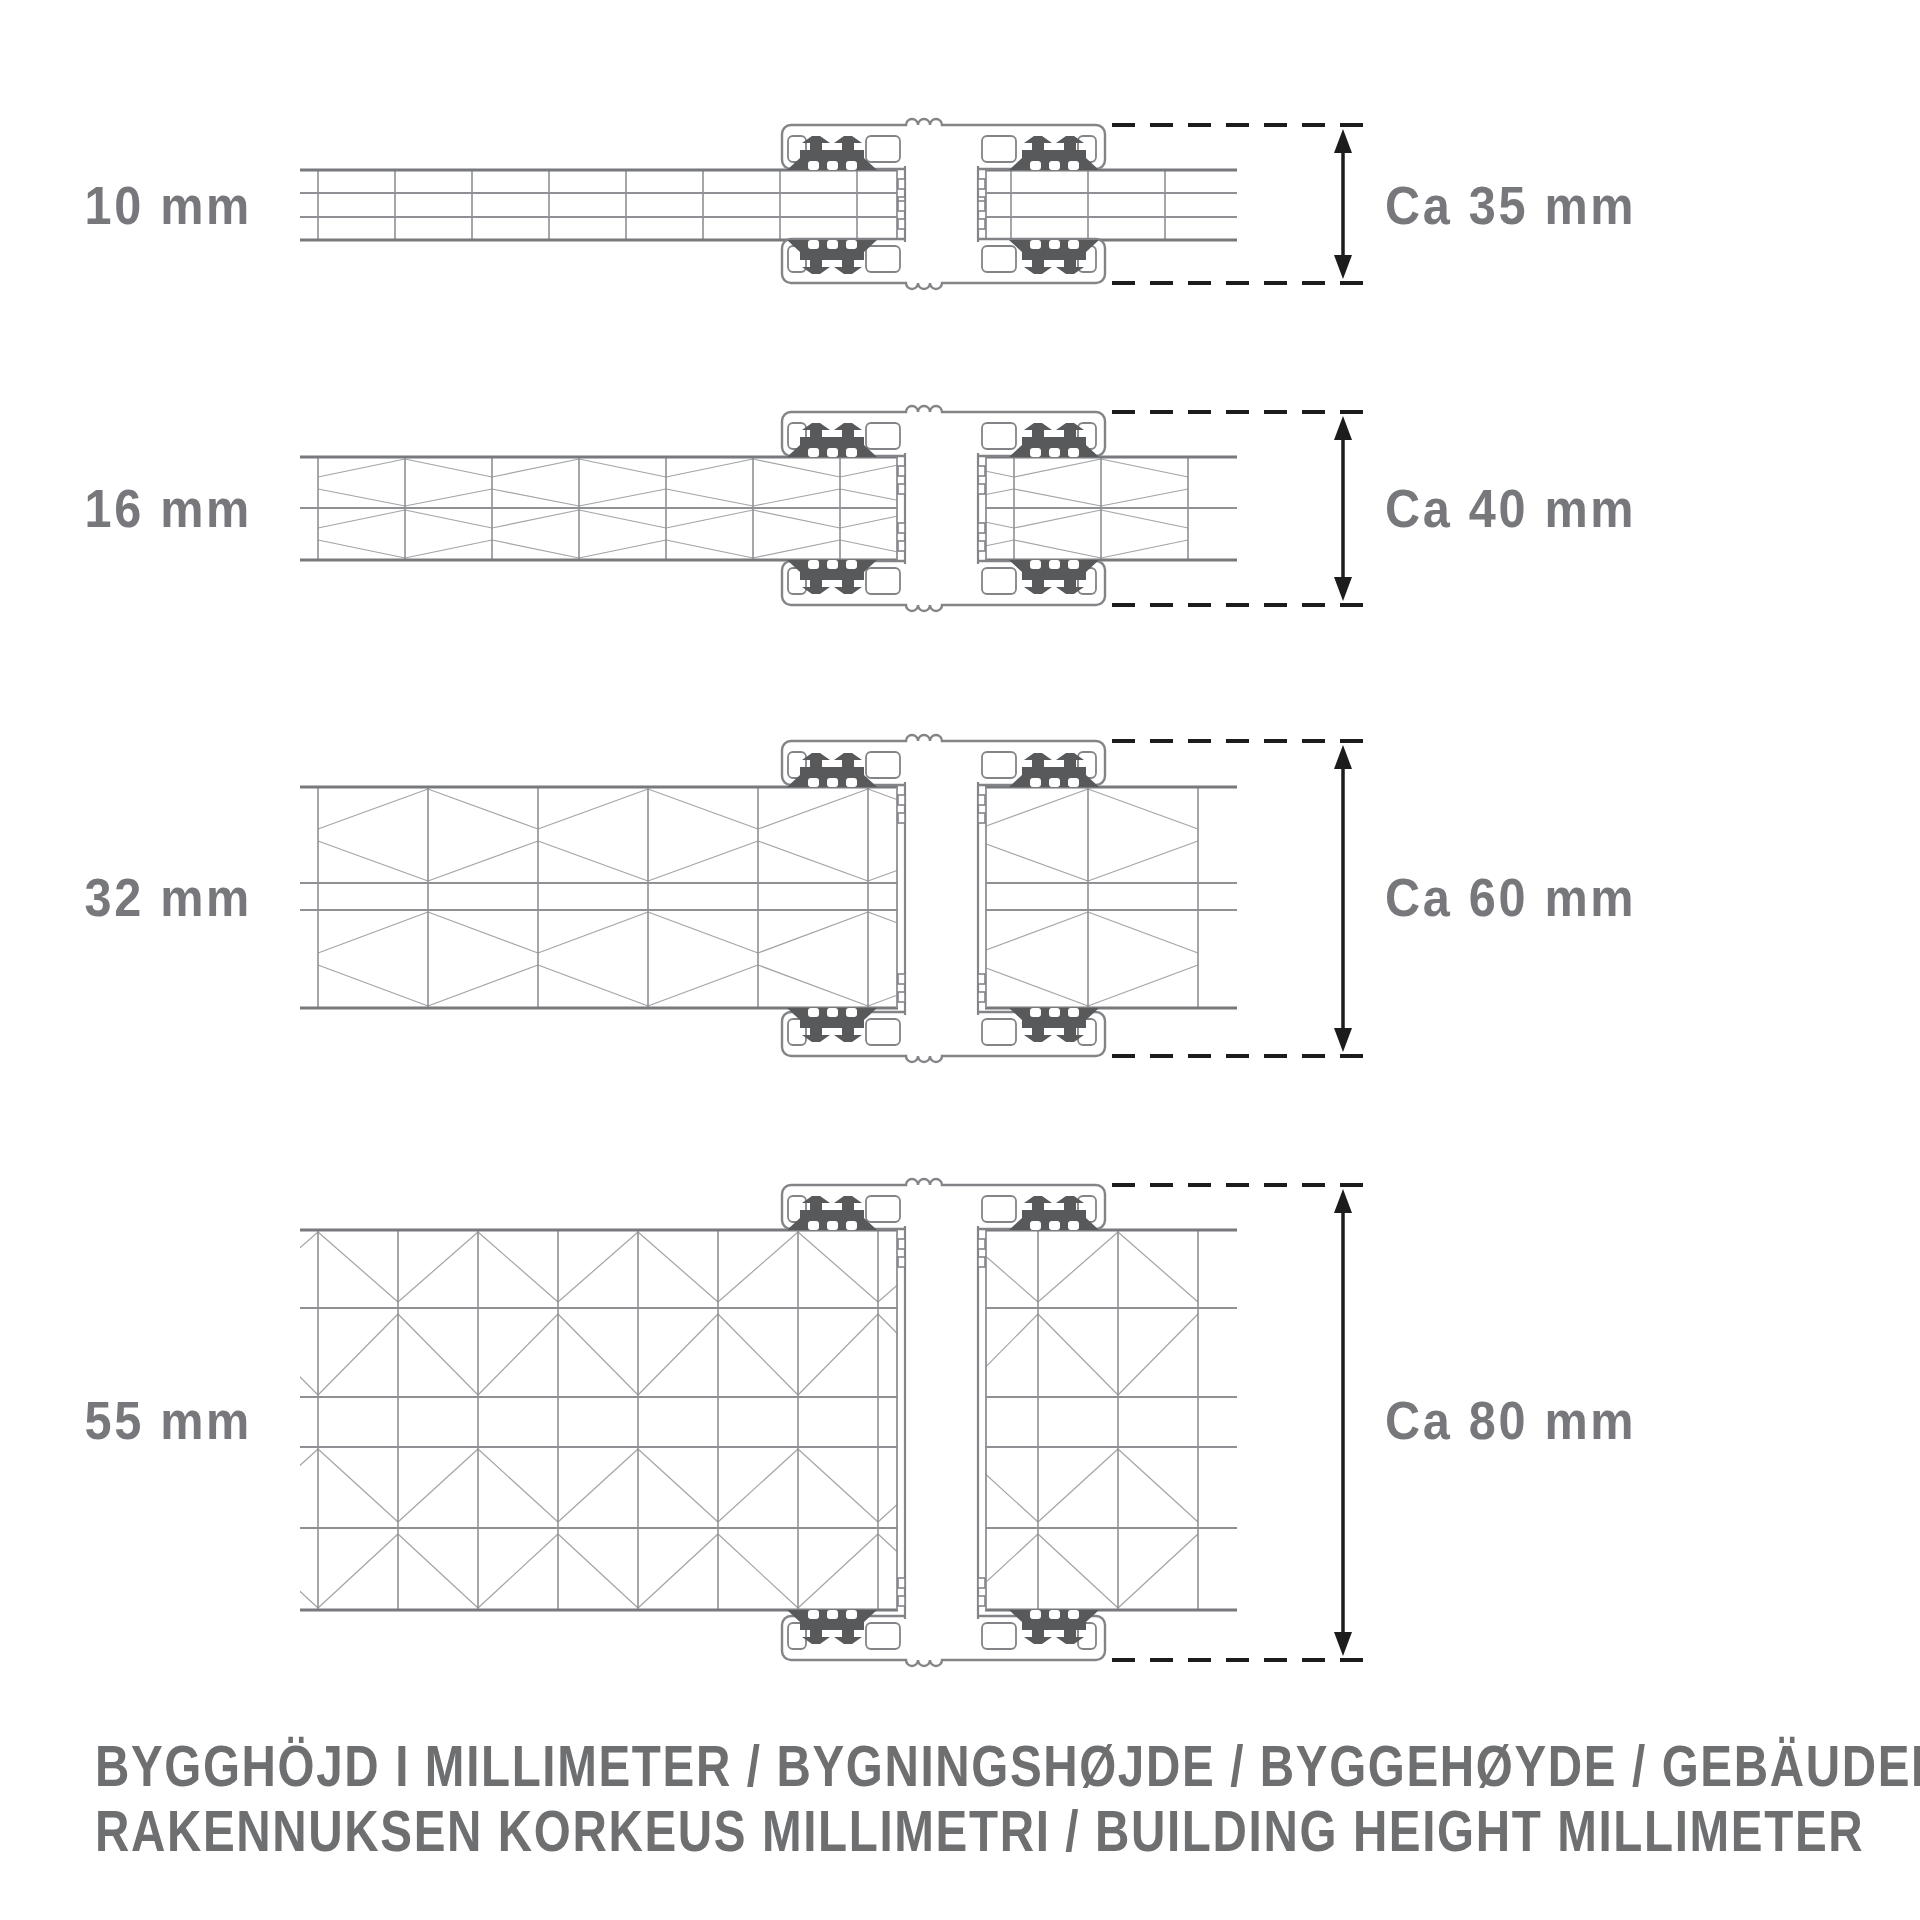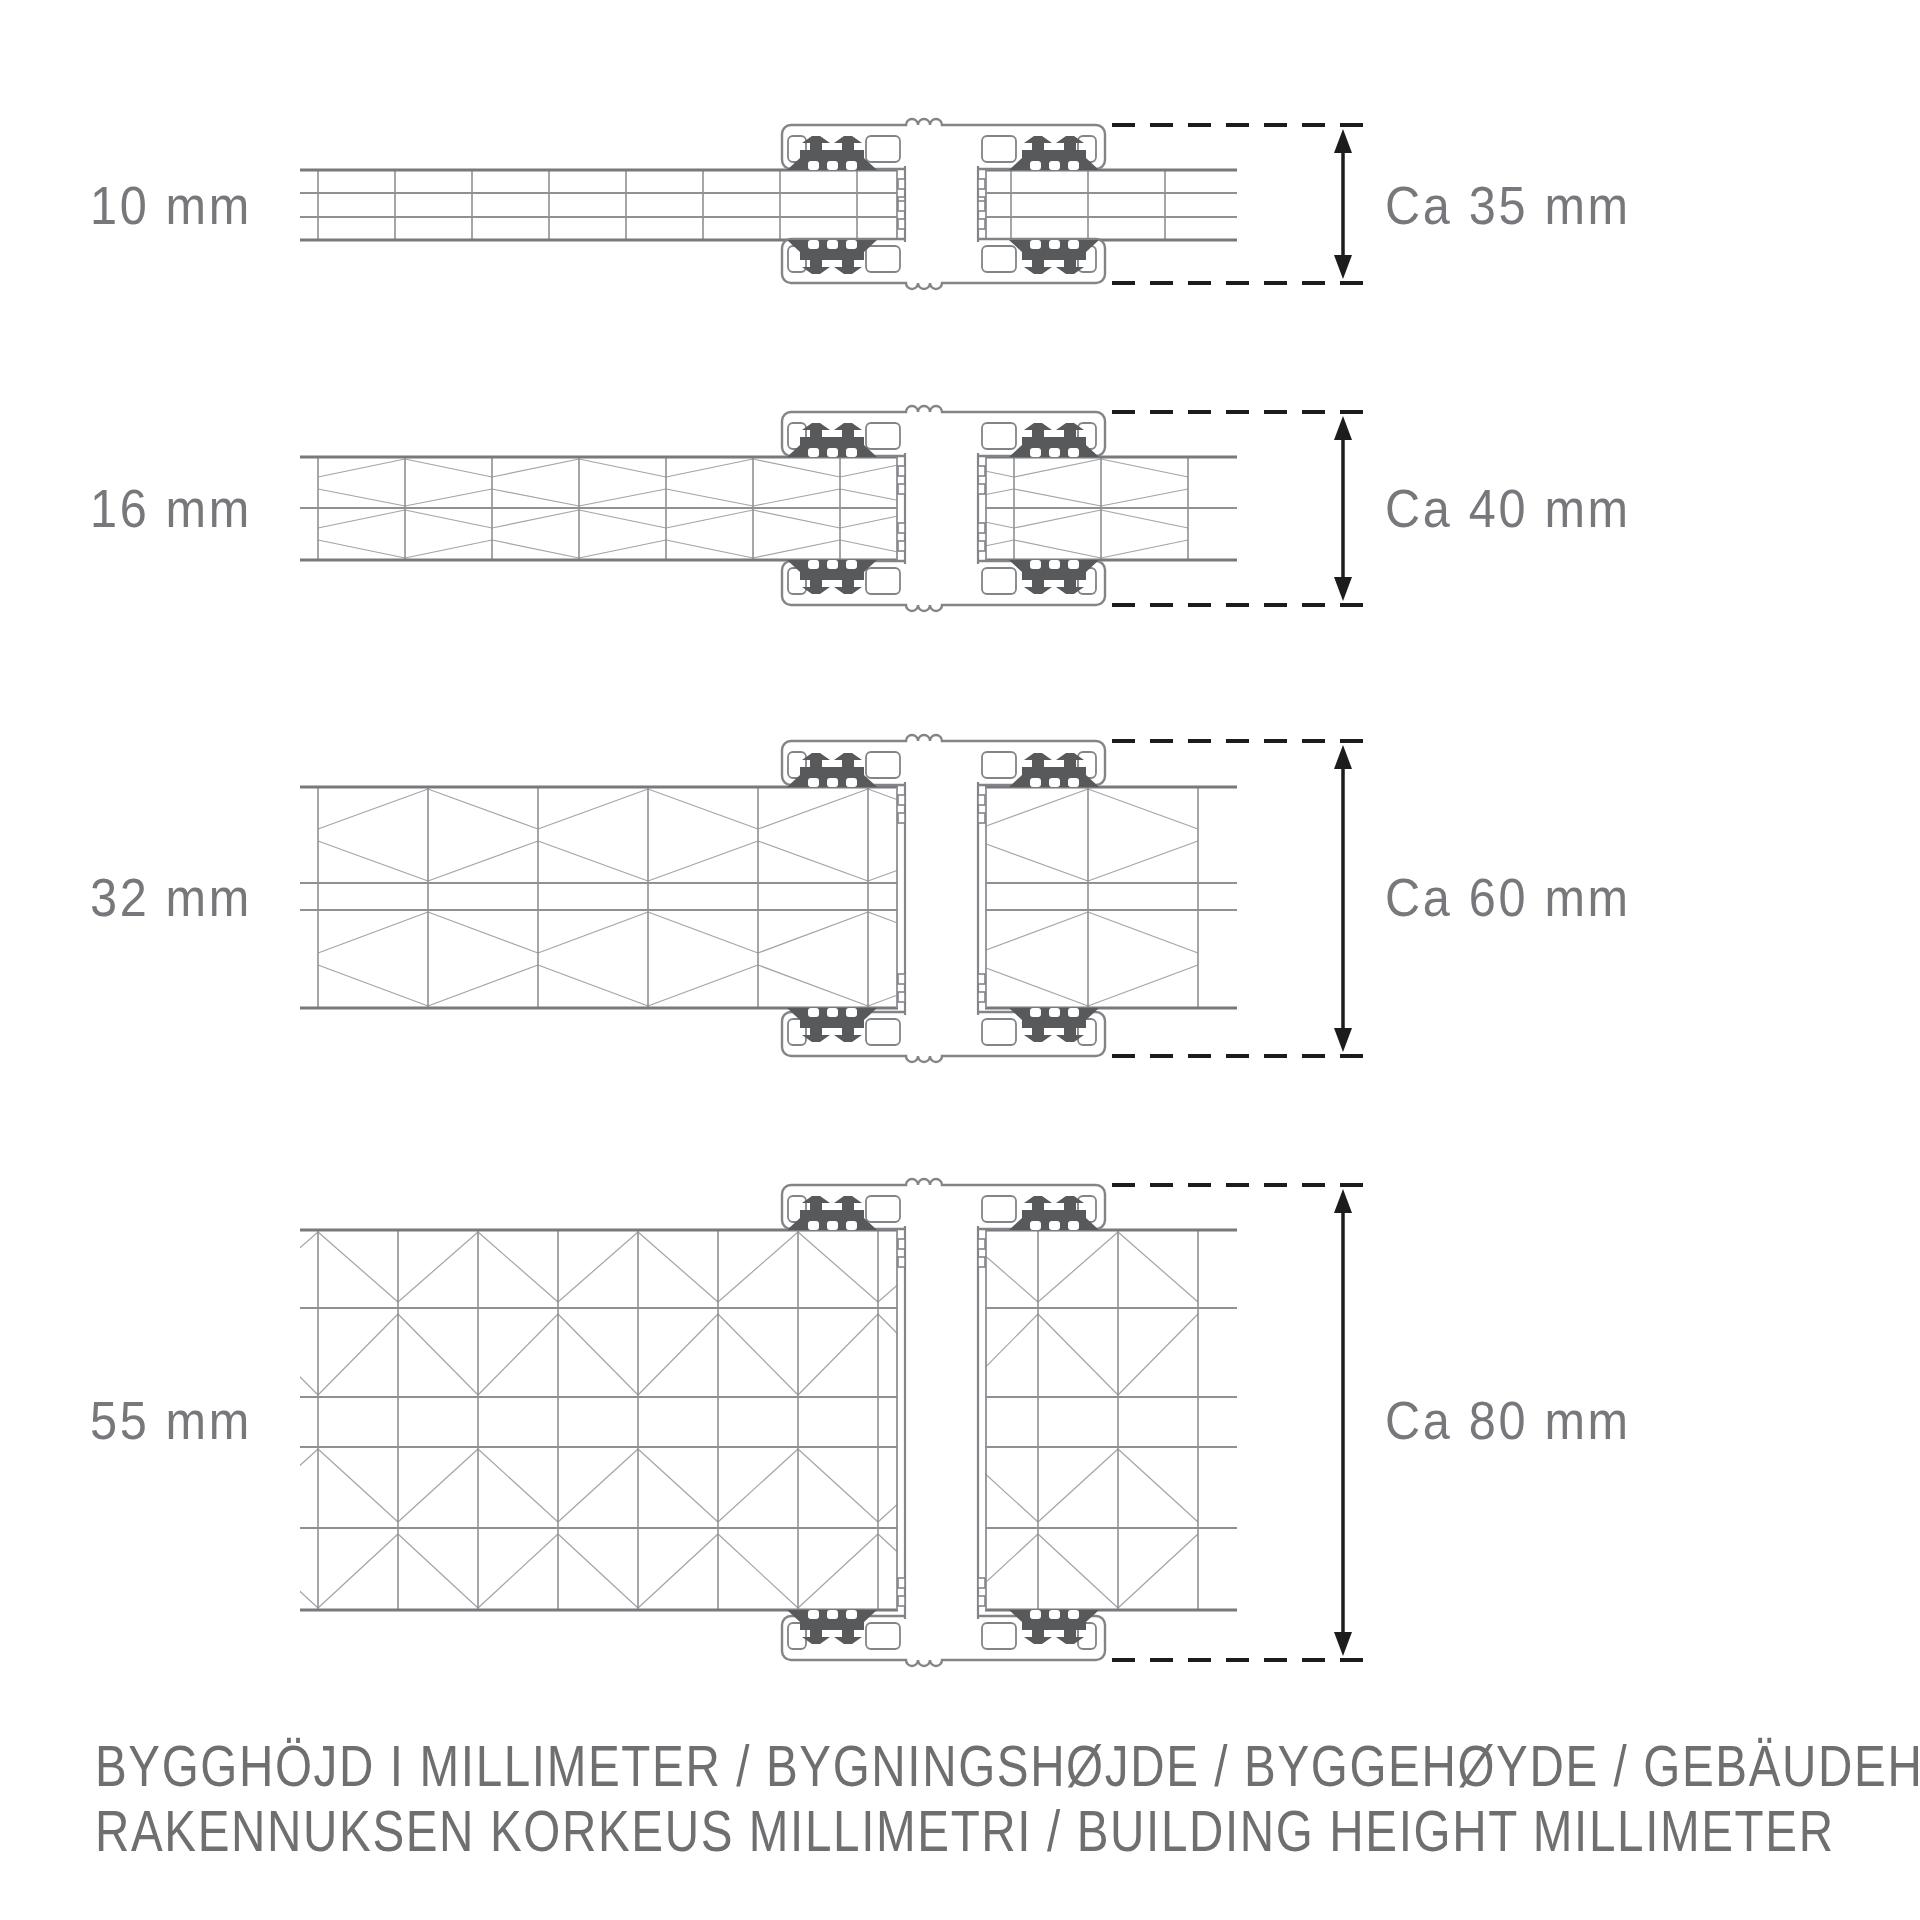--- a/index.html
+++ b/index.html
@@ -5,7 +5,7 @@
   html,body{margin:0;padding:0;background:#ffffff;}
   body{width:1920px;height:1920px;position:relative;overflow:hidden;
        font-family:"Liberation Sans", sans-serif;}
-  #stage{position:absolute;left:0;top:0;width:1914px;height:1920px;}
+  #stage{position:absolute;left:0;top:0;width:1914px;height:1920px;font-weight:bold;}
   svg{position:absolute;left:0;top:0;}
   .side-label{position:absolute;height:64px;line-height:64px;font-size:54px;
       color:#77787b;letter-spacing:3px;white-space:nowrap;}

